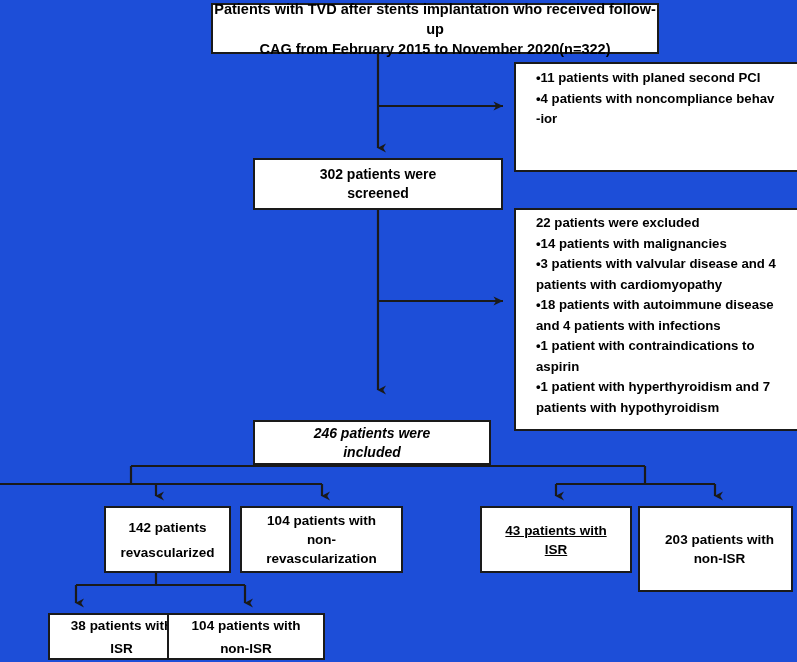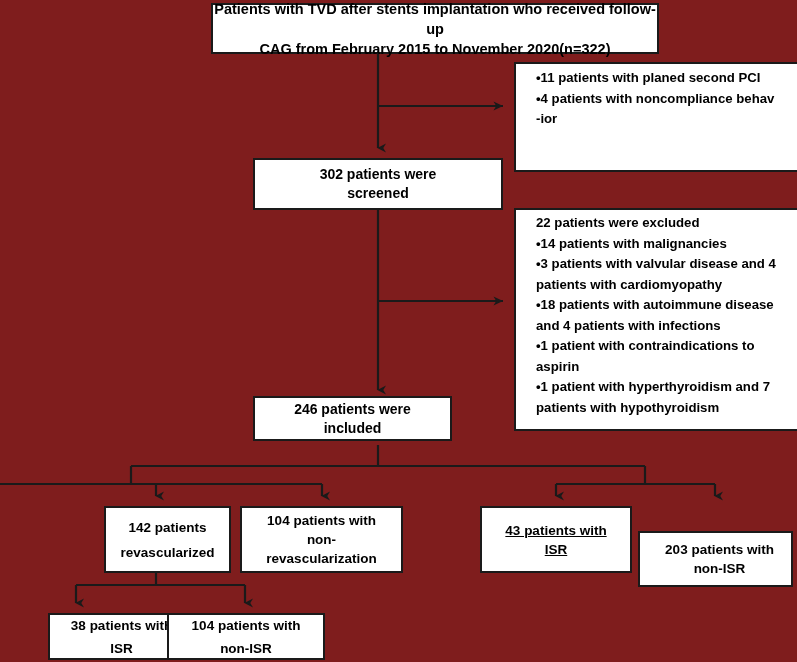--- a/index.html
+++ b/index.html
@@ -11,7 +11,7 @@
     position: relative;
     width: 797px;
     height: 662px;
-    background: #7f1d1d;
+    background: #1d4ed8;
     font-family: "Liberation Sans", sans-serif;
     overflow: hidden;
   }

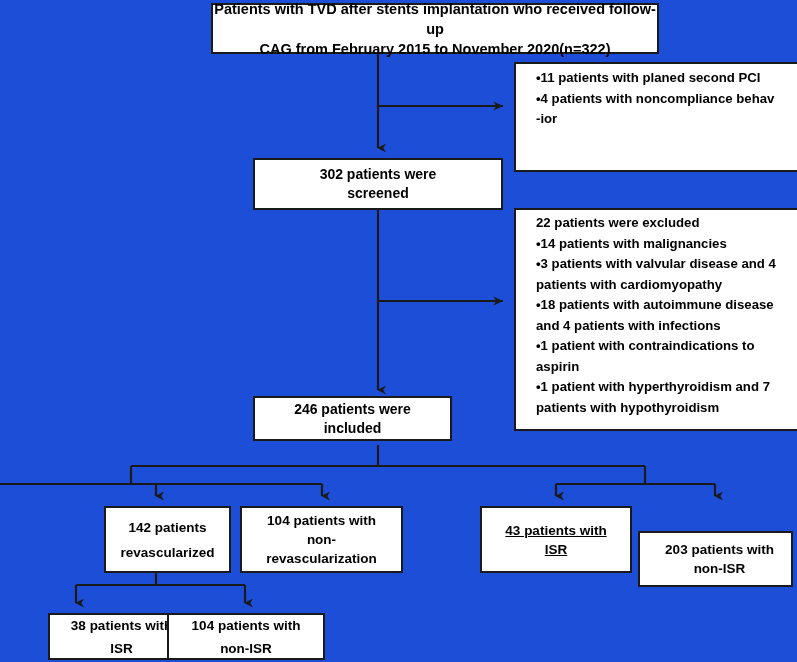--- a/index.html
+++ b/index.html
@@ -63,8 +63,8 @@
     font-size: 14px; line-height: 19px;
   }
   #box-included {
-    left: 253px; top: 396px; width: 199px; height: 45px;
-    font-size: 14px; line-height: 19px;
+    left: 253px; top: 420px; width: 238px; height: 45px;
+    font-size: 14px; line-height: 19px; font-style: italic;
   }
 
   

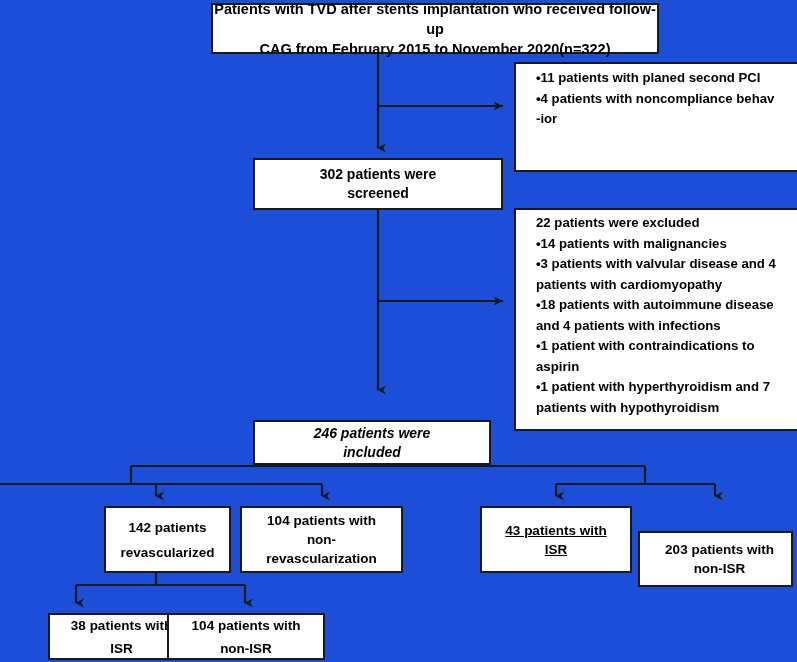--- a/index.html
+++ b/index.html
@@ -94,7 +94,7 @@
     font-size: 13.5px; line-height: 19px; text-decoration: underline;
   }
   #box-nonisr-right {
-    left: 638px; top: 531px; width: 155px; height: 56px;
+    left: 638px; top: 506px; width: 155px; height: 86px;
     font-size: 13.5px; line-height: 19px; padding-left: 8px;
   }
 

